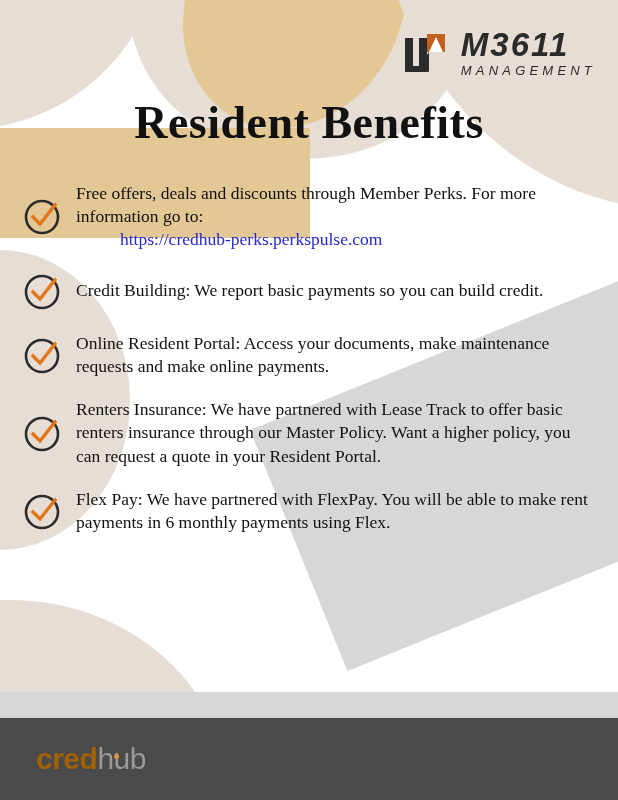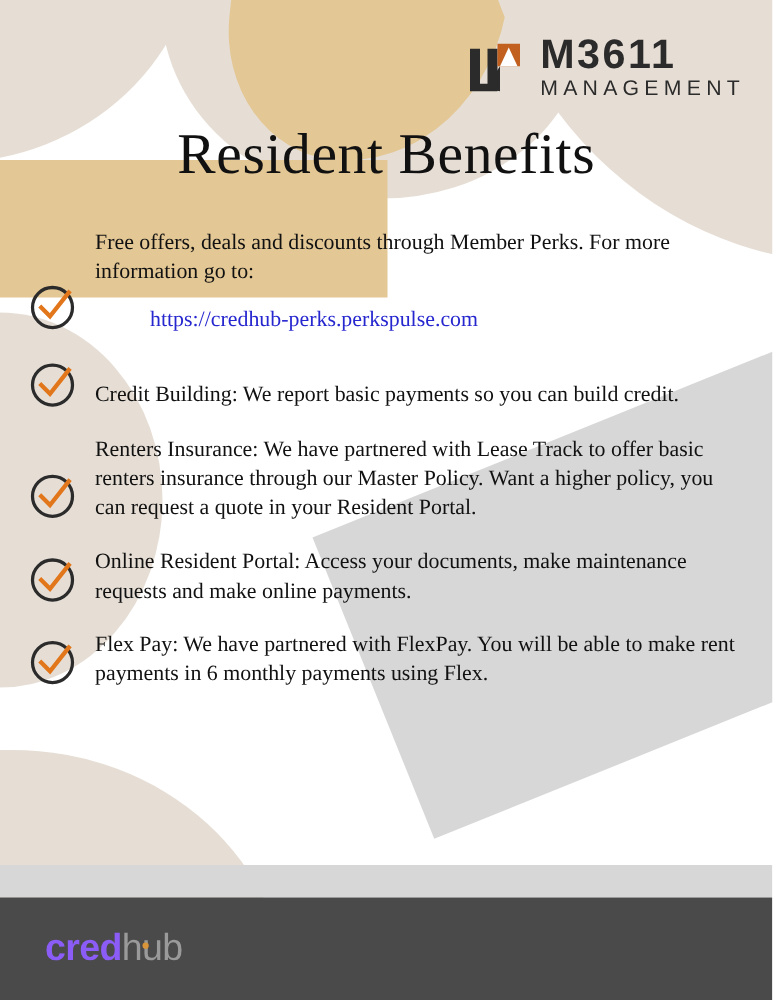--- a/index.html
+++ b/index.html
@@ -97,6 +97,7 @@
     display: flex;
     align-items: center;
     gap: 10px;
+    font-style: italic;
   }
   .logo-mark {
     width: 52px; height: 52px;

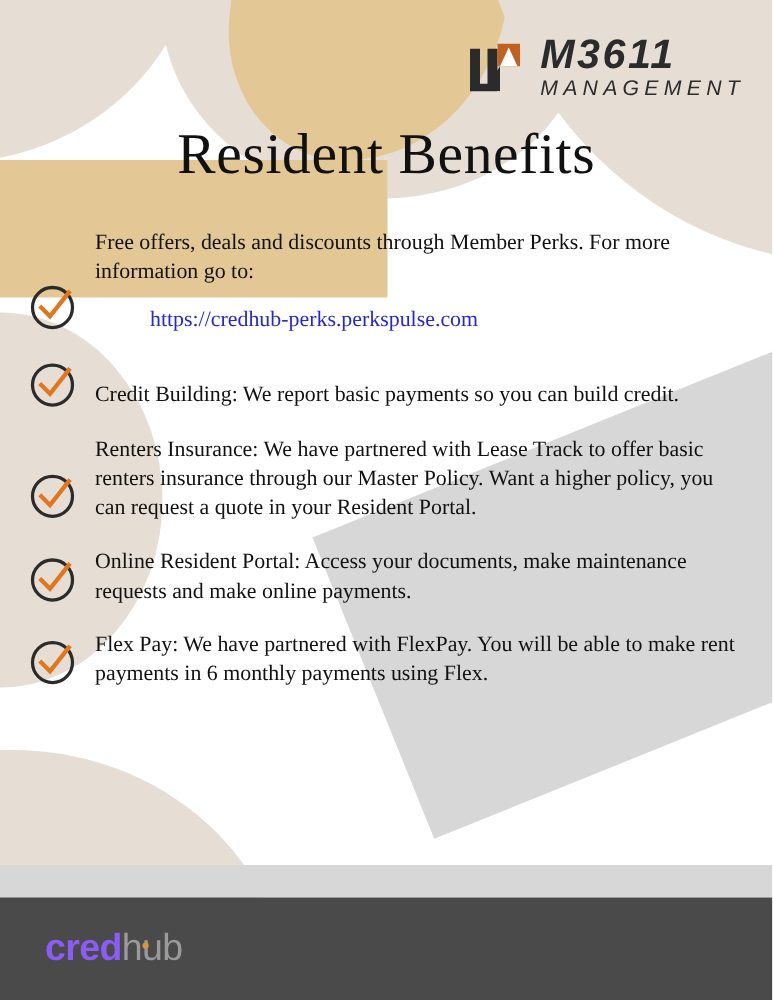--- a/index.html
+++ b/index.html
@@ -113,7 +113,7 @@
   }
   .logo-sub {
     font-family: "Liberation Sans", sans-serif;
-    font-size: 17px;
+    font-size: 13px;
     letter-spacing: 4.2px;
     color: #2b2b2b;
     margin-top: 3px;

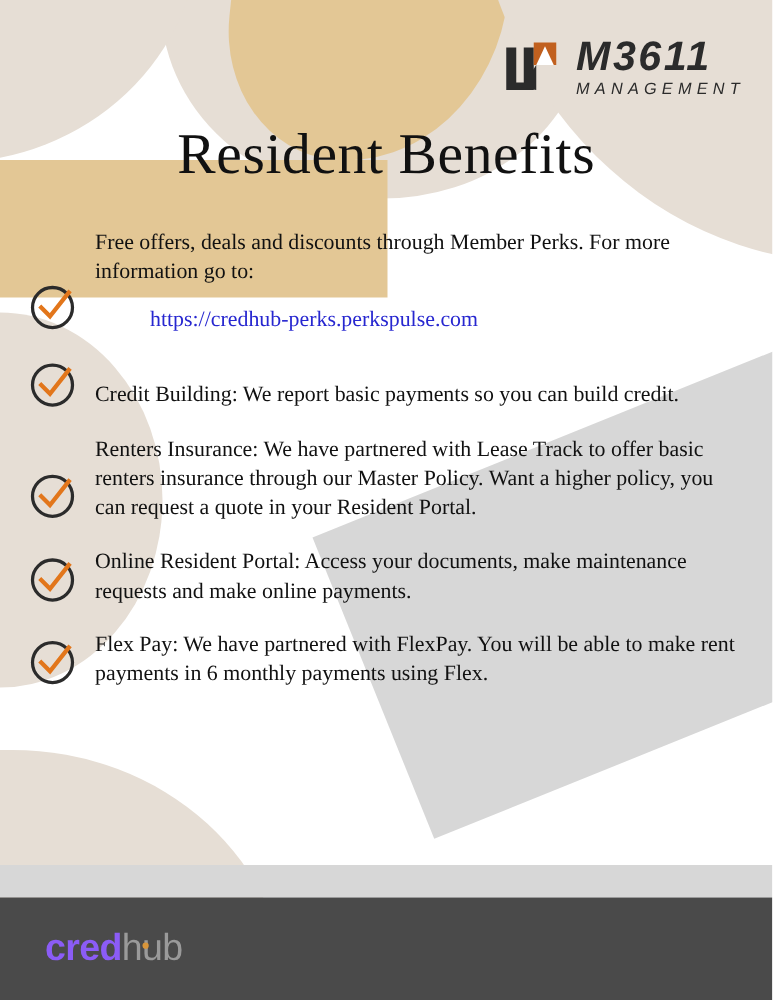--- a/index.html
+++ b/index.html
@@ -127,7 +127,7 @@
     width: 618px;
     text-align: center;
     font-family: "Liberation Serif", serif;
-    font-weight: normal;
+    font-weight: bold;
     font-size: 46px;
     color: #111111;
     letter-spacing: 0.5px;

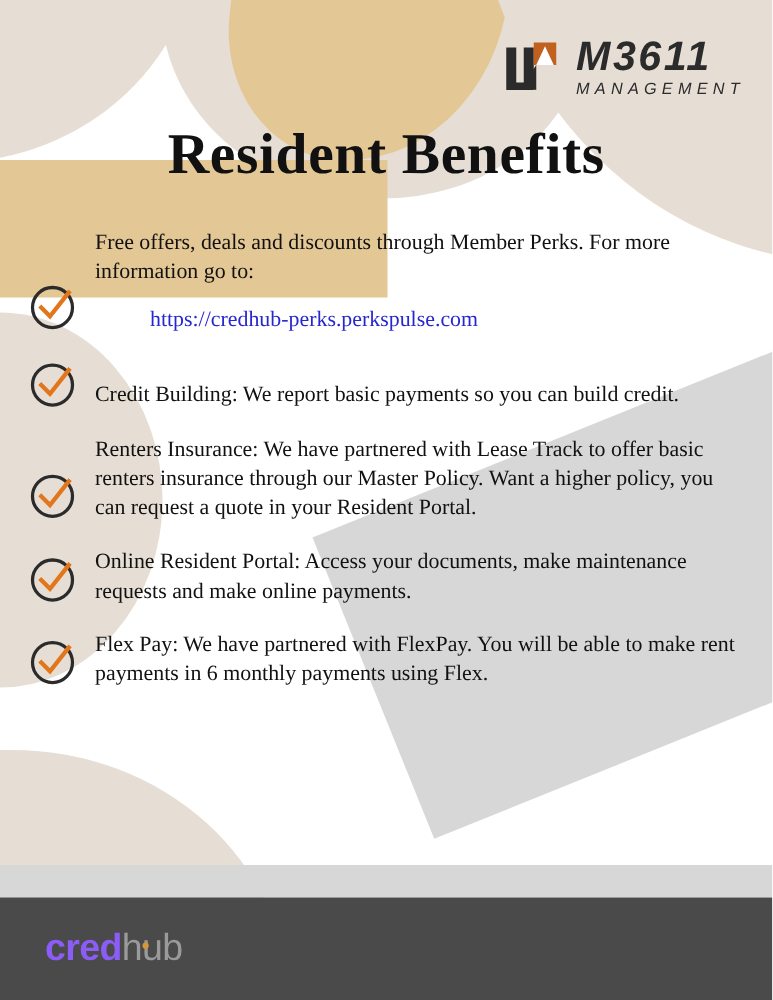--- a/index.html
+++ b/index.html
@@ -141,7 +141,7 @@
   }
   .benefit-row {
     display: flex;
-    align-items: flex-end;
+    align-items: center;
     margin-bottom: 20px;
   }
   .check-icon {

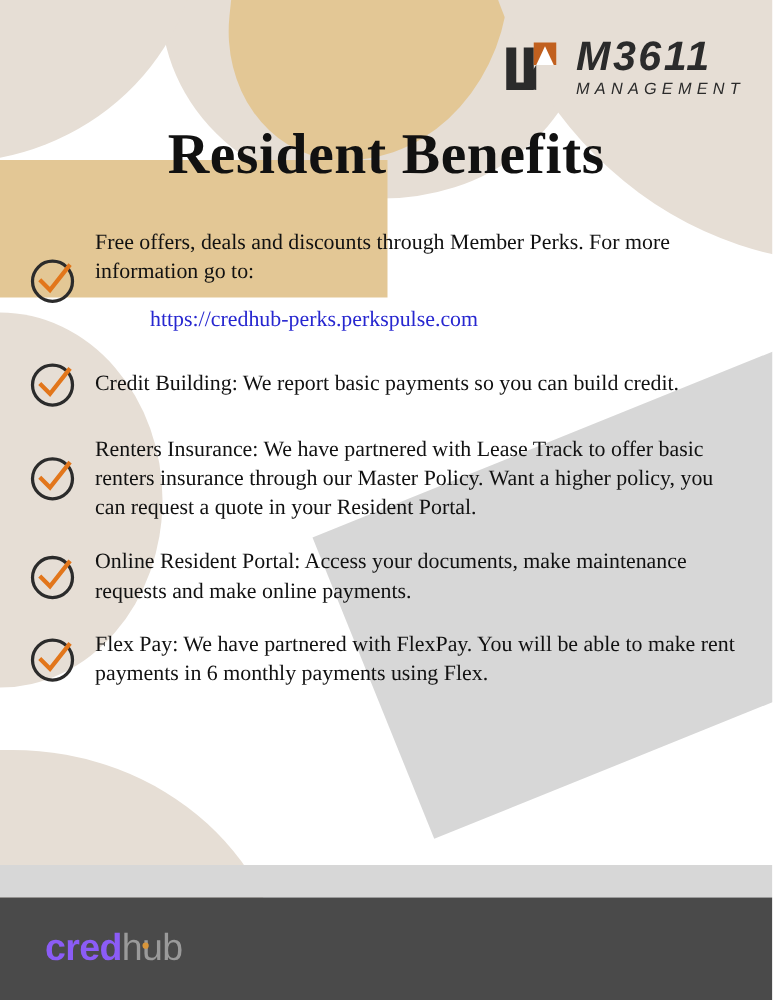--- a/index.html
+++ b/index.html
@@ -158,7 +158,7 @@
   .benefit-link {
     display: block;
     margin-left: 44px;
-    margin-top: 16px;
+    margin-top: 0;
     color: #2727d0;
     text-decoration: none;
     font-size: 17.5px;

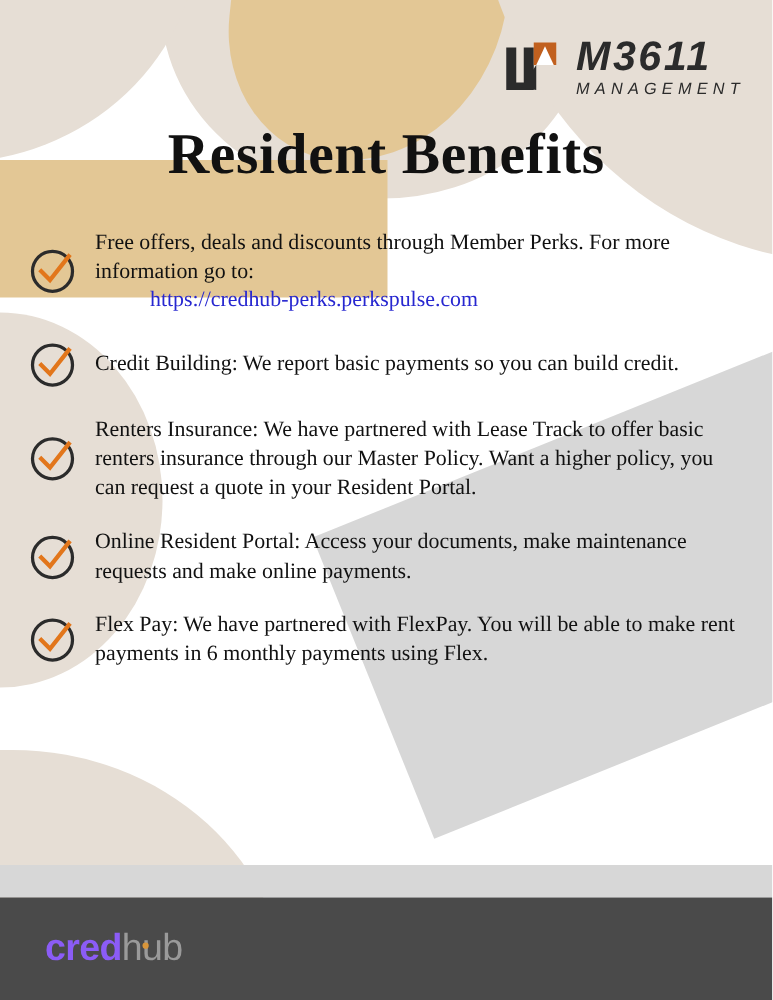--- a/index.html
+++ b/index.html
@@ -260,17 +260,17 @@
           <path d="M11 20 L18 27 L33 8" fill="none" stroke="#e2761b" stroke-width="3.4" stroke-linecap="square"></path>
         </svg>
       </div>
+      <div class="benefit-text">Online Resident Portal: Access your documents, make maintenance requests and make online payments.</div>
+    </div>
+
+    <div class="benefit-row">
+      <div class="check-icon">
+        <svg width="40" height="40" viewBox="0 0 40 40" aria-hidden="true">
+          <circle cx="20" cy="20" r="16" fill="none" stroke="#2b2b2b" stroke-width="2.6"></circle>
+          <path d="M11 20 L18 27 L33 8" fill="none" stroke="#e2761b" stroke-width="3.4" stroke-linecap="square"></path>
+        </svg>
+      </div>
       <div class="benefit-text">Renters Insurance: We have partnered with Lease Track to offer basic renters insurance through our Master Policy. Want a higher policy, you can request a quote in your Resident Portal.</div>
-    </div>
-
-    <div class="benefit-row">
-      <div class="check-icon">
-        <svg width="40" height="40" viewBox="0 0 40 40" aria-hidden="true">
-          <circle cx="20" cy="20" r="16" fill="none" stroke="#2b2b2b" stroke-width="2.6"></circle>
-          <path d="M11 20 L18 27 L33 8" fill="none" stroke="#e2761b" stroke-width="3.4" stroke-linecap="square"></path>
-        </svg>
-      </div>
-      <div class="benefit-text">Online Resident Portal: Access your documents, make maintenance requests and make online payments.</div>
     </div>
 
     <div class="benefit-row">

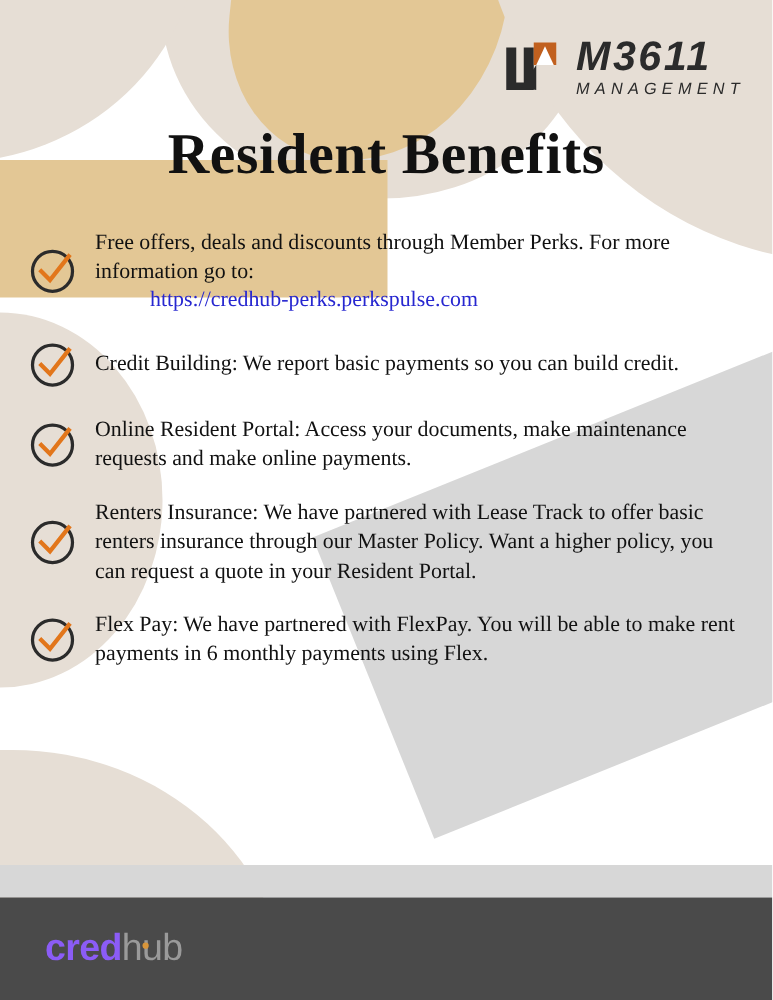--- a/index.html
+++ b/index.html
@@ -175,7 +175,7 @@
   .fb-cred {
     font-size: 30px;
     font-weight: bold;
-    color: #8b5cf6;
+    color: #a16207;
     letter-spacing: -0.5px;
   }
   .fb-hub {

